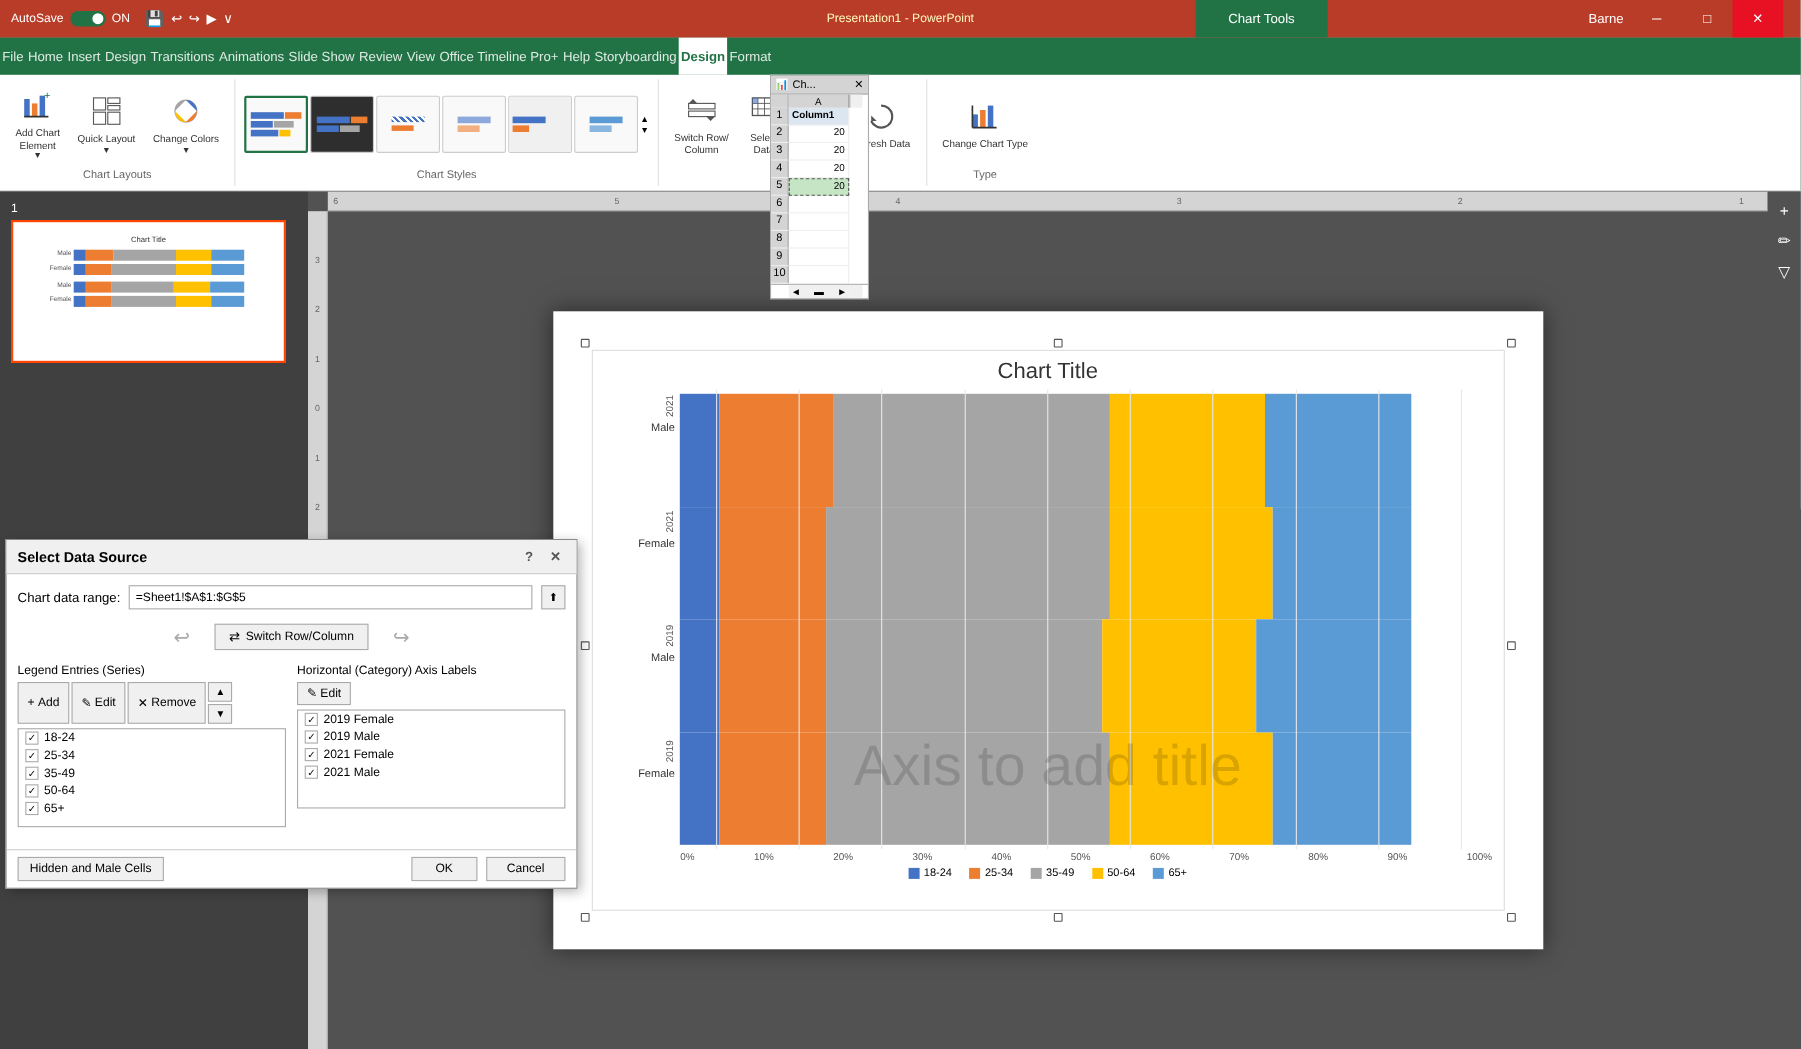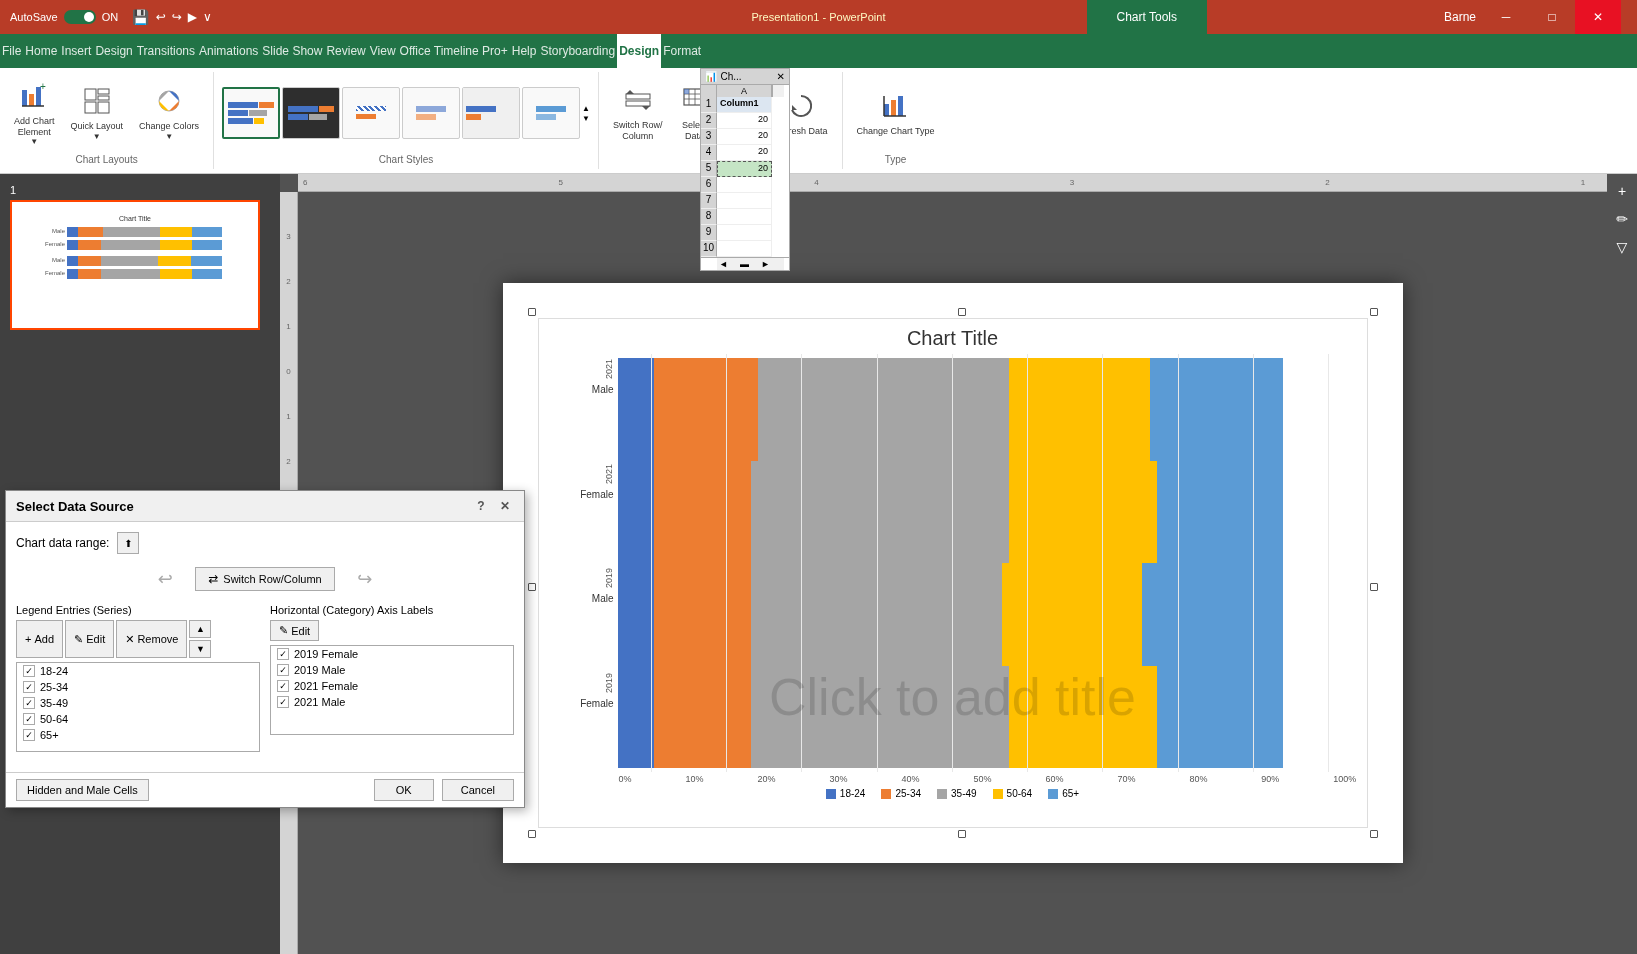--- a/index.html
+++ b/index.html
@@ -1160,6 +1160,7 @@
 
       <div class="data-range-row">
         <label class="data-range-label">Chart data range:</label>
+        <input class="data-range-input" value="=Sheet1!$A$1:$G$5" style="">
         <div class="range-picker-btn">⬆</div>
       </div>
 

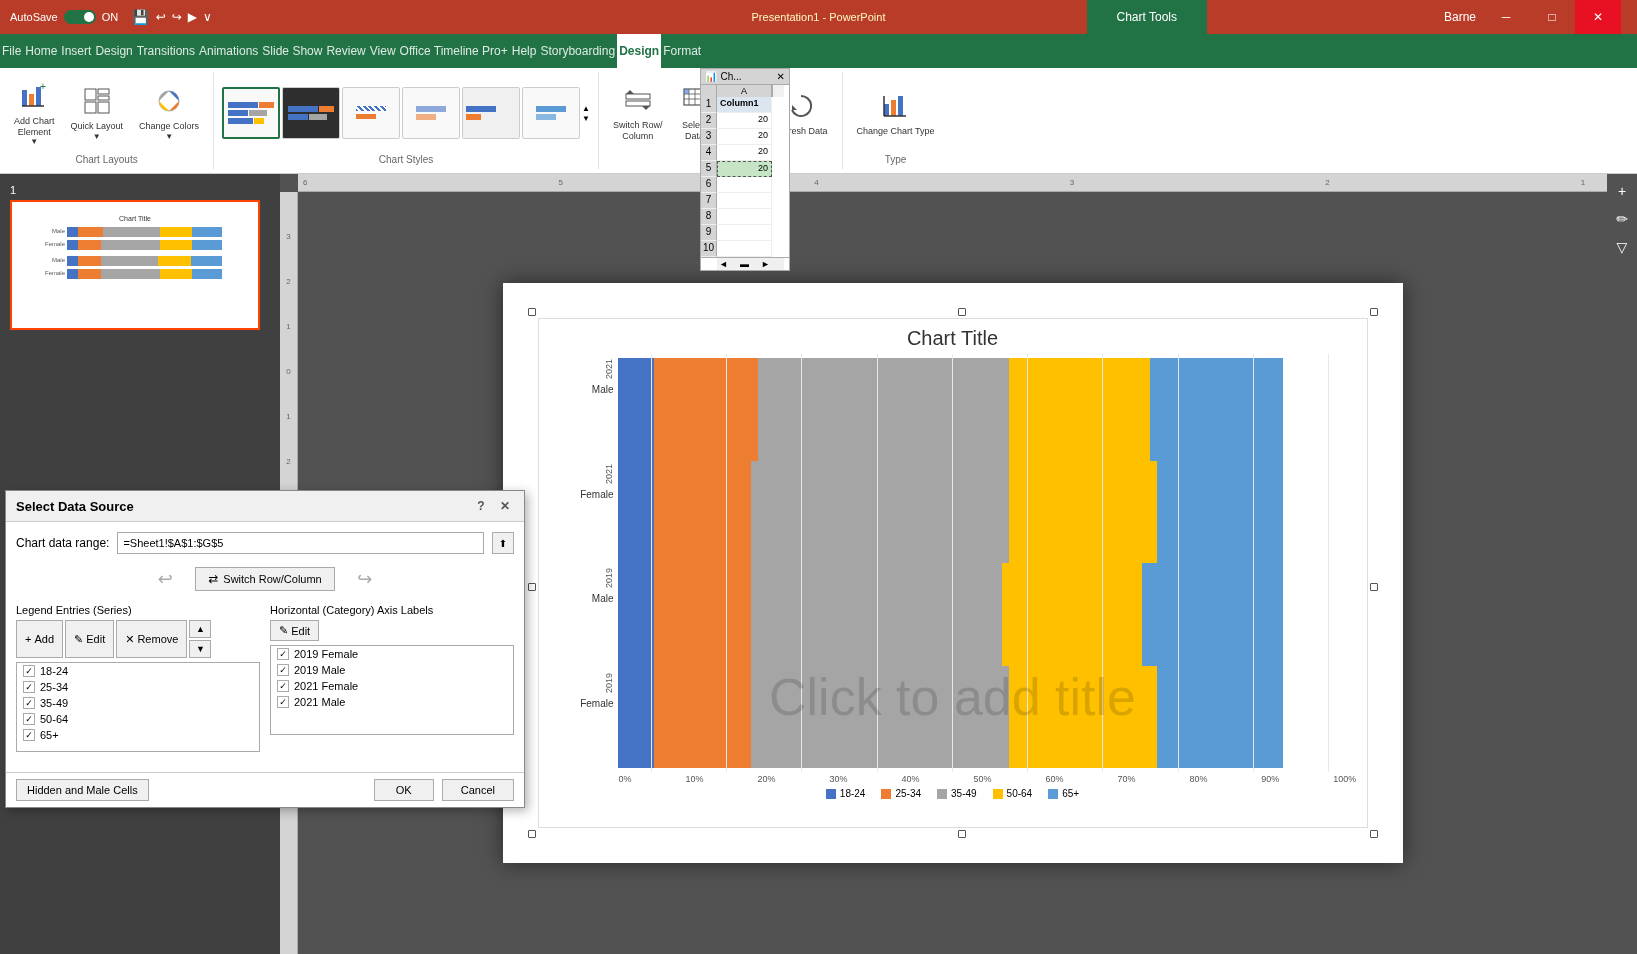--- a/index.html
+++ b/index.html
@@ -1135,7 +1135,7 @@
           </div>
         </div>
 
-        <div class="chart-subtitle-overlay">Click to add title</div>
+        <div class="chart-subtitle-overlay">Axis to add title</div>
       </div>
     </div>
   </div>

